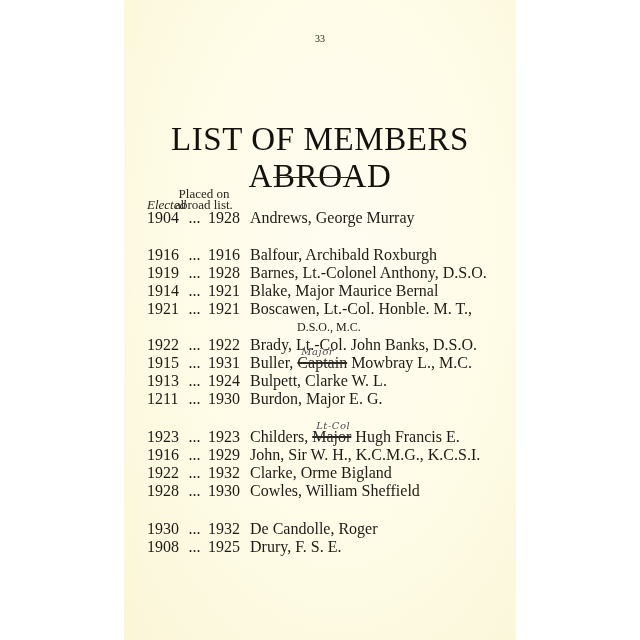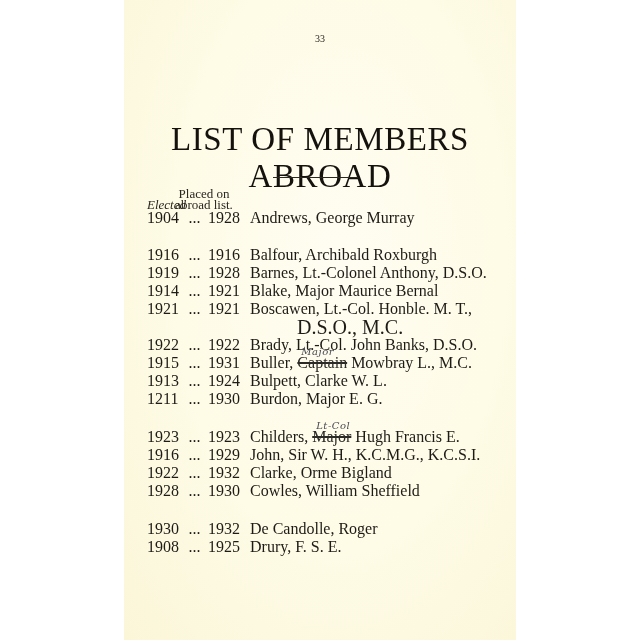--- a/index.html
+++ b/index.html
@@ -75,7 +75,7 @@
     .cont {
       position: absolute;
       left: 173px;
-      font-size: 20px;
+      font-size: 12px;
       line-height: 18px;
       white-space: nowrap;
     }

